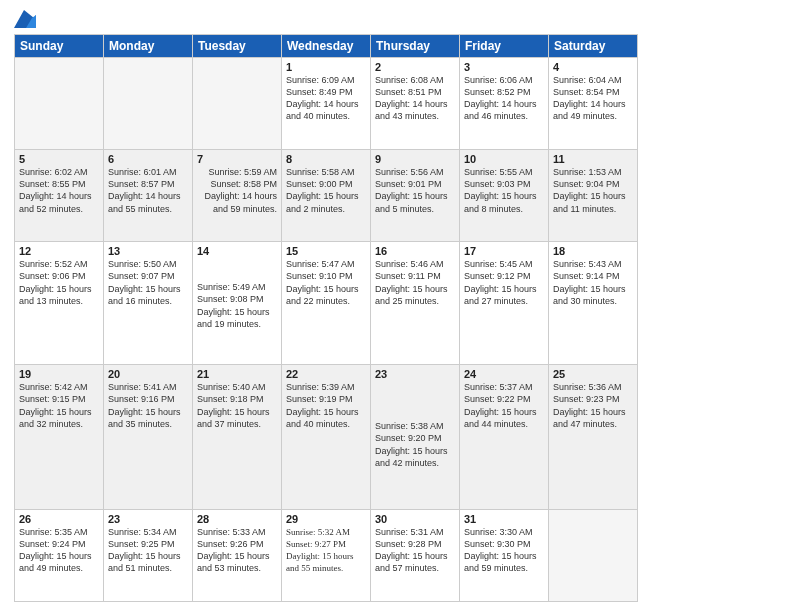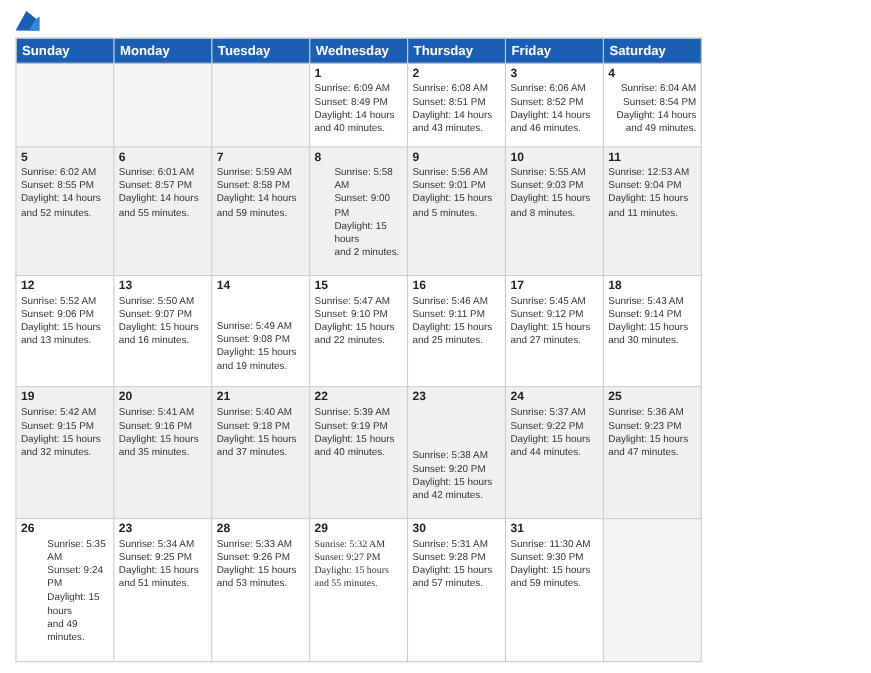--- a/index.html
+++ b/index.html
@@ -154,7 +154,7 @@
           </td>
           <td>
             <span class="day-num">4</span>
-            <div class="day-info" style="white-space: pre-line; text-align: right;">Sunrise: 6:04 AM
+            <div class="day-info" style="white-space: pre-line;">Sunrise: 6:04 AM
 Sunset: 8:54 PM
 Daylight: 14 hours
 and 49 minutes.</div>

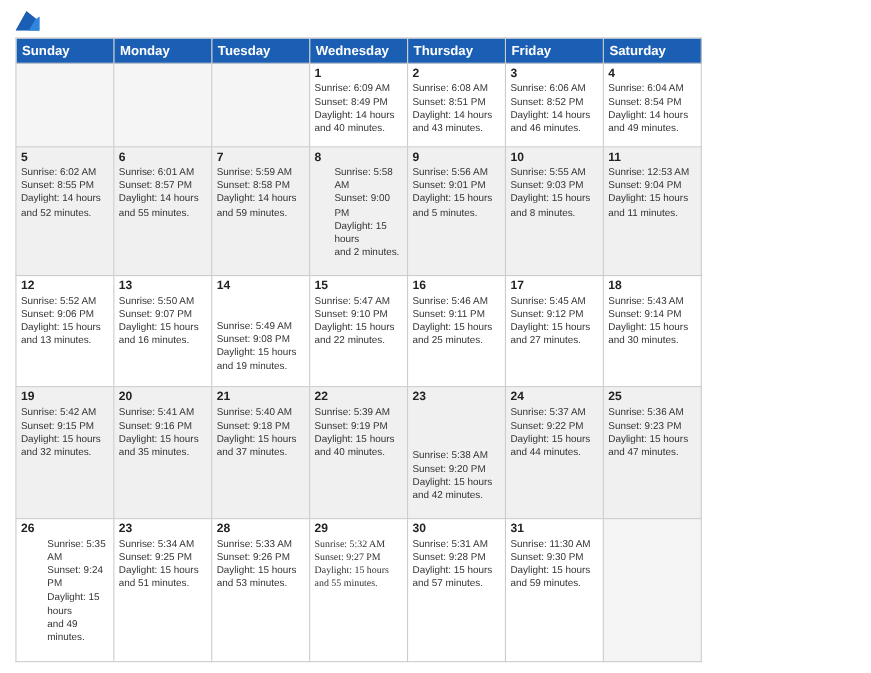--- a/index.html
+++ b/index.html
@@ -177,7 +177,7 @@
           </td>
           <td>
             <span class="day-num">7</span>
-            <div class="day-info" style="white-space: pre-line;">Sunrise: 5:59 AM
+            <div class="day-info" style="white-space: pre-line; text-align: right;">Sunrise: 5:59 AM
 Sunset: 8:58 PM
 Daylight: 14 hours
 and 59 minutes.</div>

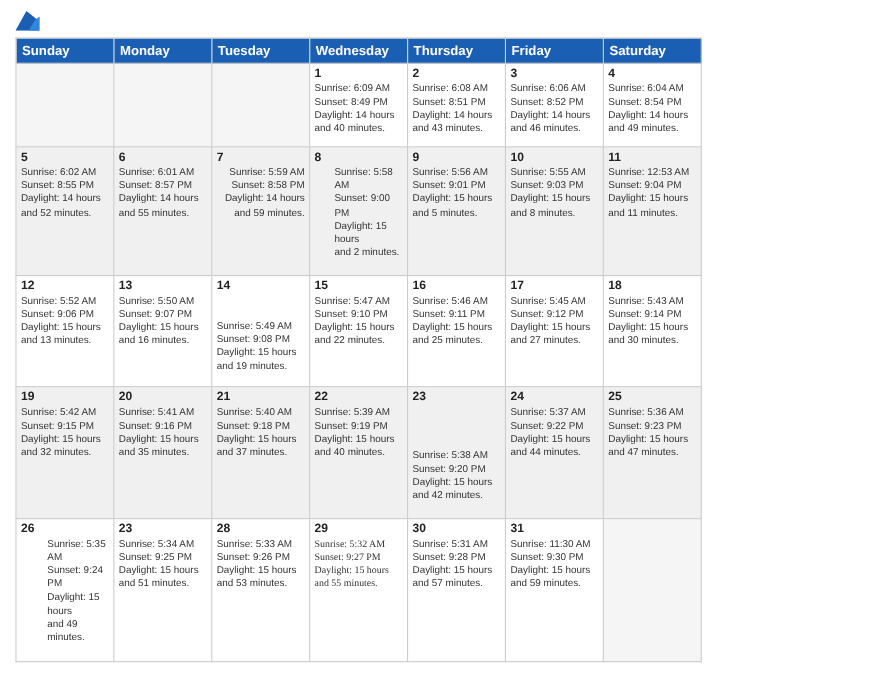--- a/index.html
+++ b/index.html
@@ -184,7 +184,7 @@
           </td>
           <td>
             <span class="day-num">8</span>
-            <div class="day-info" style="white-space: pre-line; margin-left: 18px;">Sunrise: 5:58 AM
+            <div class="day-info" style="white-space: pre-line;">Sunrise: 5:58 AM
 Sunset: 9:00 PM
 Daylight: 15 hours
 and 2 minutes.</div>

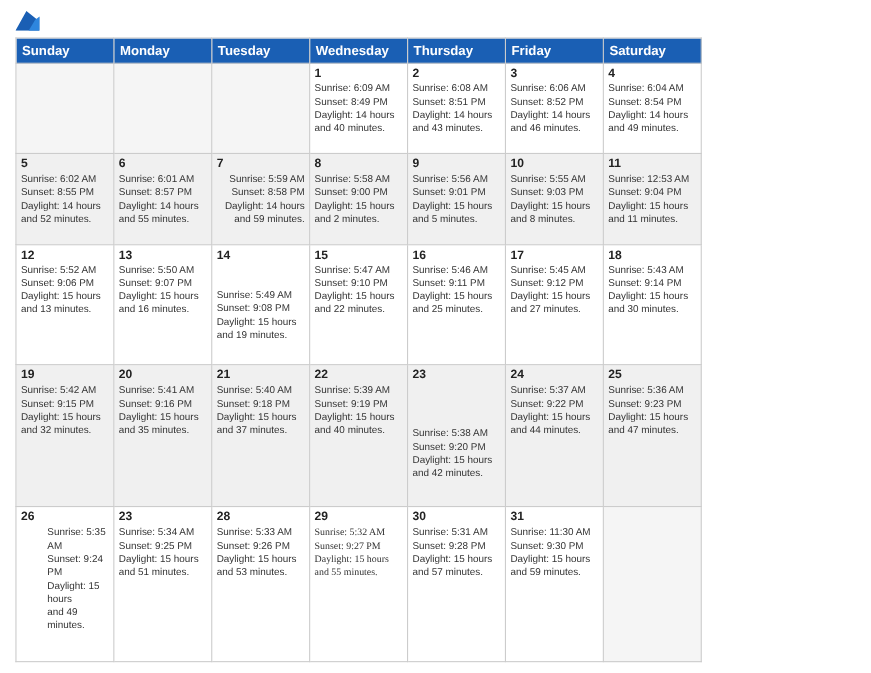--- a/index.html
+++ b/index.html
@@ -205,7 +205,7 @@
           </td>
           <td>
             <span class="day-num">11</span>
-            <div class="day-info" style="white-space: pre-line;">Sunrise: 12:53 AM
+            <div class="day-info" style="white-space: pre-line;">Sunrise: 1:53 AM
 Sunset: 9:04 PM
 Daylight: 15 hours
 and 11 minutes.</div>

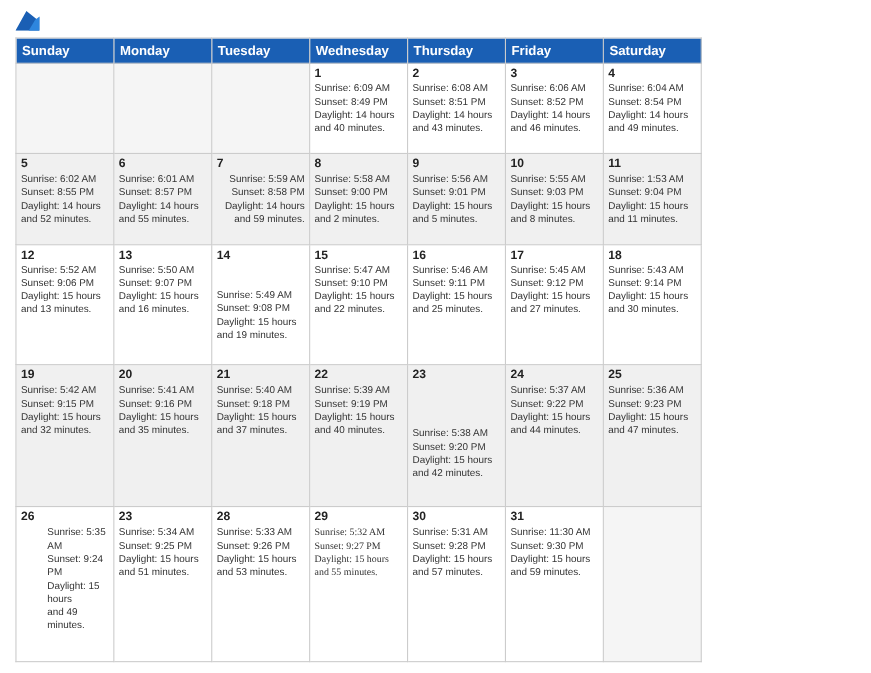--- a/index.html
+++ b/index.html
@@ -316,7 +316,7 @@
         <tr>
           <td>
             <span class="day-num">26</span>
-            <div class="day-info" style="white-space: pre-line; margin-left: 24px;">Sunrise: 5:35 AM
+            <div class="day-info" style="white-space: pre-line;">Sunrise: 5:35 AM
 Sunset: 9:24 PM
 Daylight: 15 hours
 and 49 minutes.</div>

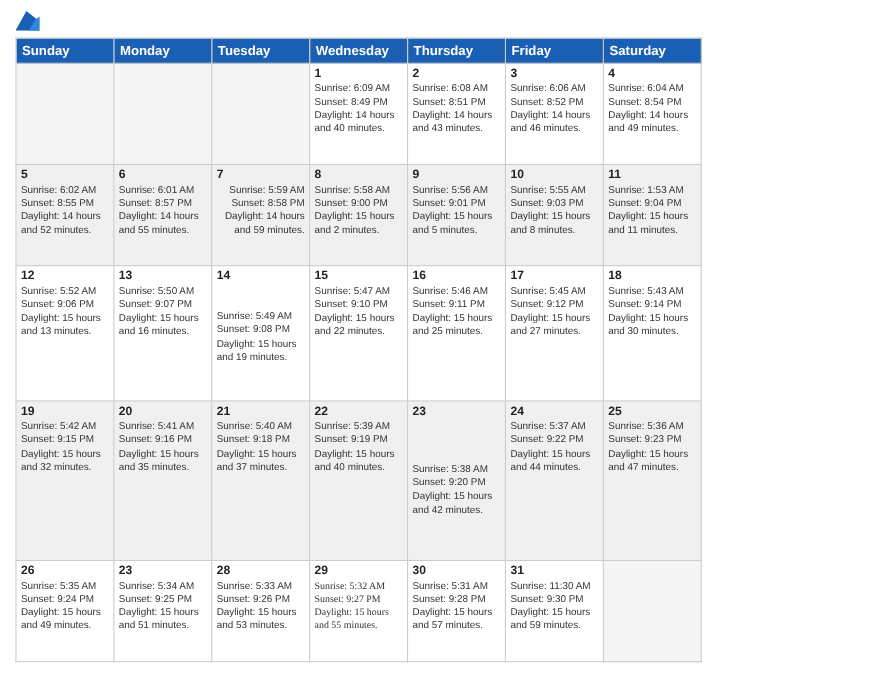--- a/index.html
+++ b/index.html
@@ -351,7 +351,7 @@
           </td>
           <td>
             <span class="day-num">31</span>
-            <div class="day-info" style="white-space: pre-line;">Sunrise: 11:30 AM
+            <div class="day-info" style="white-space: pre-line;">Sunrise: 3:30 AM
 Sunset: 9:30 PM
 Daylight: 15 hours
 and 59 minutes.</div>

